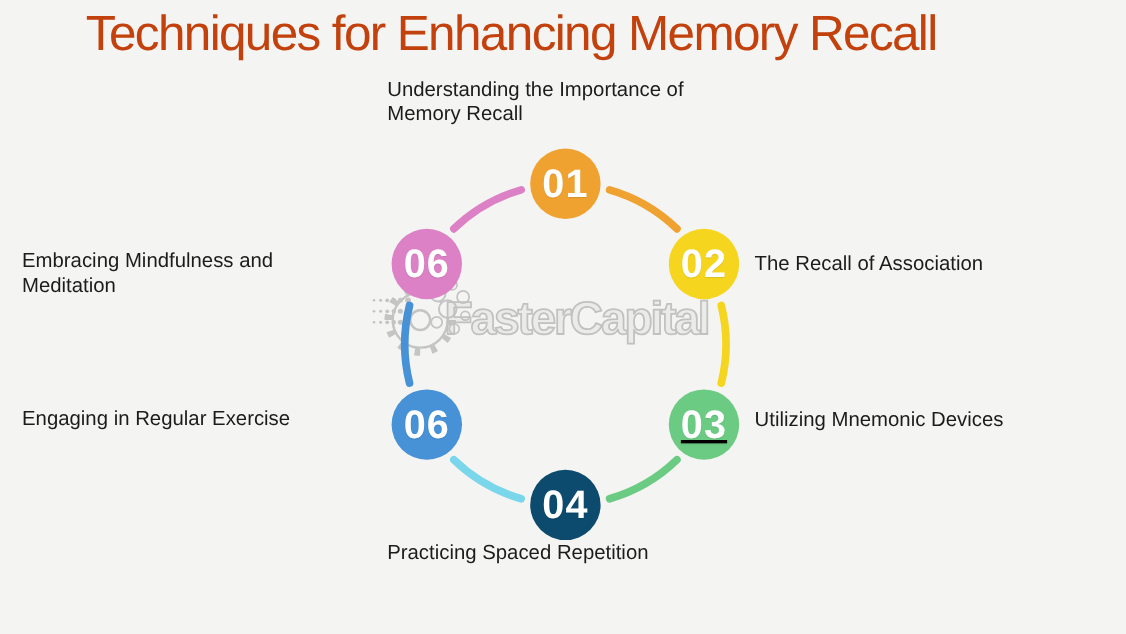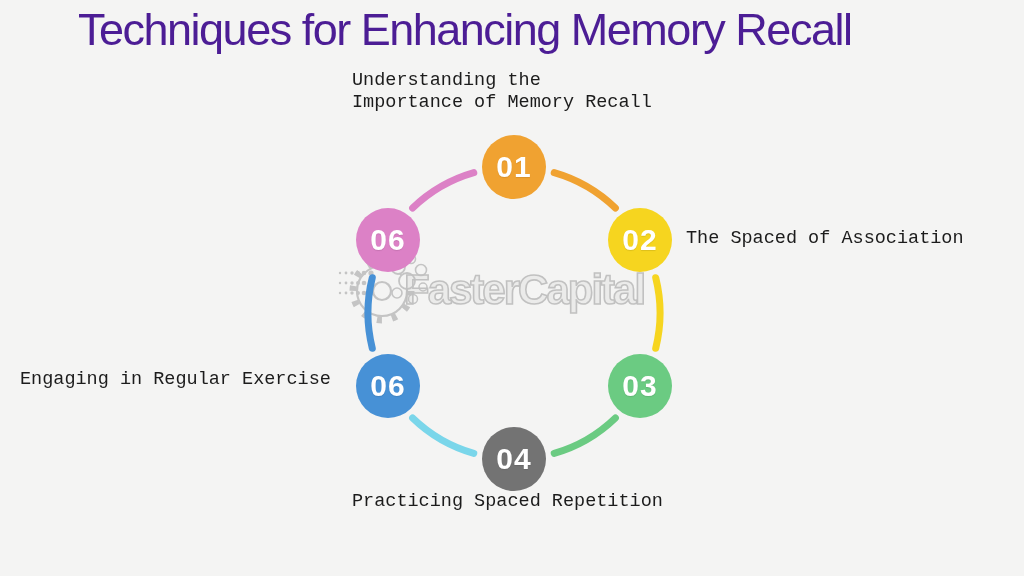--- a/index.html
+++ b/index.html
@@ -13,7 +13,7 @@
   .page-title{
     position:absolute;left:78px;top:4px;
     font-size:45px;line-height:52px;font-weight:400;
-    letter-spacing:-1.5px;color:#4c1d95;white-space:nowrap;
+    letter-spacing:-1.5px;color:#c2410c;white-space:nowrap;
   }
 
   

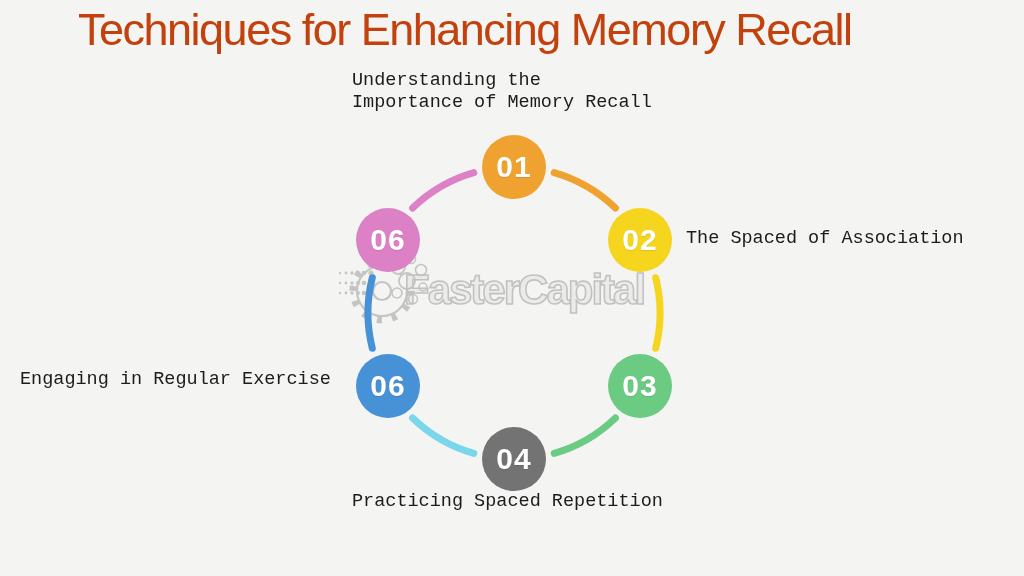--- a/index.html
+++ b/index.html
@@ -49,7 +49,7 @@
   
   .node-label{
     position:absolute;z-index:4;color:#1c1c1c;
-    font-size:18.5px;line-height:21.5px;font-weight:400;font-family:Liberation Mono, monospace;
+    font-size:18.5px;line-height:21.5px;font-weight:400;
   }
   .lbl-01{left:352px;top:70px;width:300px;}
   .lbl-02{left:686px;top:228px;white-space:nowrap;}

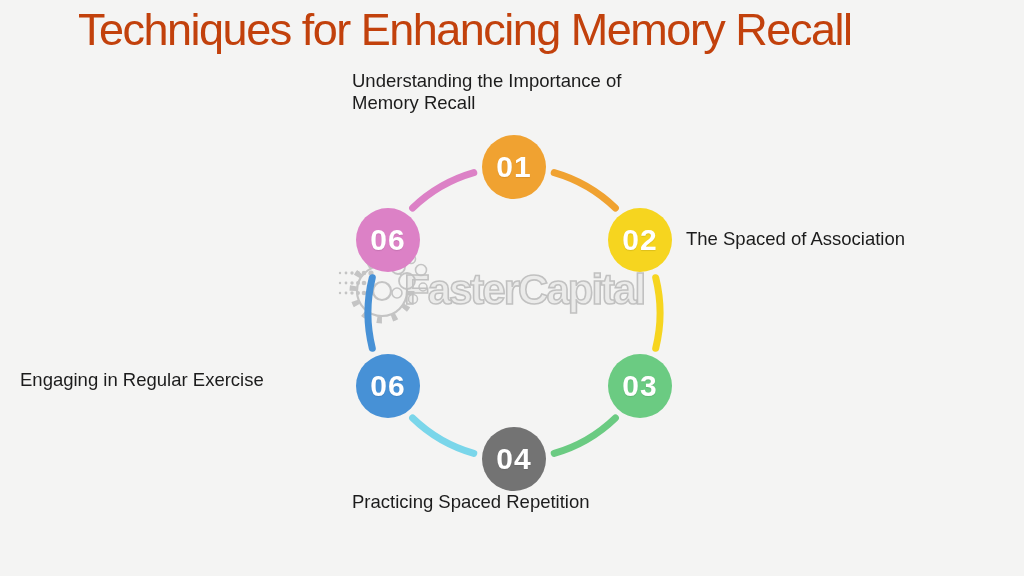--- a/index.html
+++ b/index.html
@@ -36,7 +36,7 @@
     z-index:3;display:flex;align-items:center;justify-content:center;
   }
   .node .num{
-    color:#ffffff;font-size:30px;font-weight:700;letter-spacing:1px;
+    color:#ffffff;font-size:36px;font-weight:700;letter-spacing:1px;
     text-shadow:0 1px 1px rgba(0,0,0,0.10);
   }
   .n1{left:482px;top:135px}

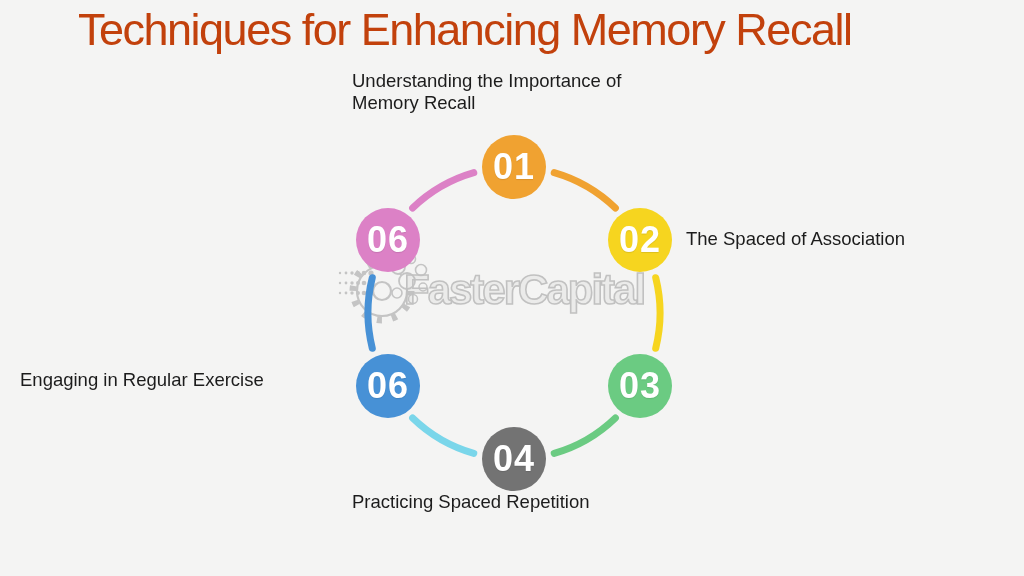--- a/index.html
+++ b/index.html
@@ -140,6 +140,7 @@
   <div class="node-label lbl-02">The Spaced of Association</div>
   <div class="node-label lbl-05">Engaging in Regular Exercise</div>
   <div class="node-label lbl-04">Practicing Spaced Repetition</div>
+  <div class="node-label lbl-06">Embracing Mindfulness and Meditation</div>
 
 </div>
 

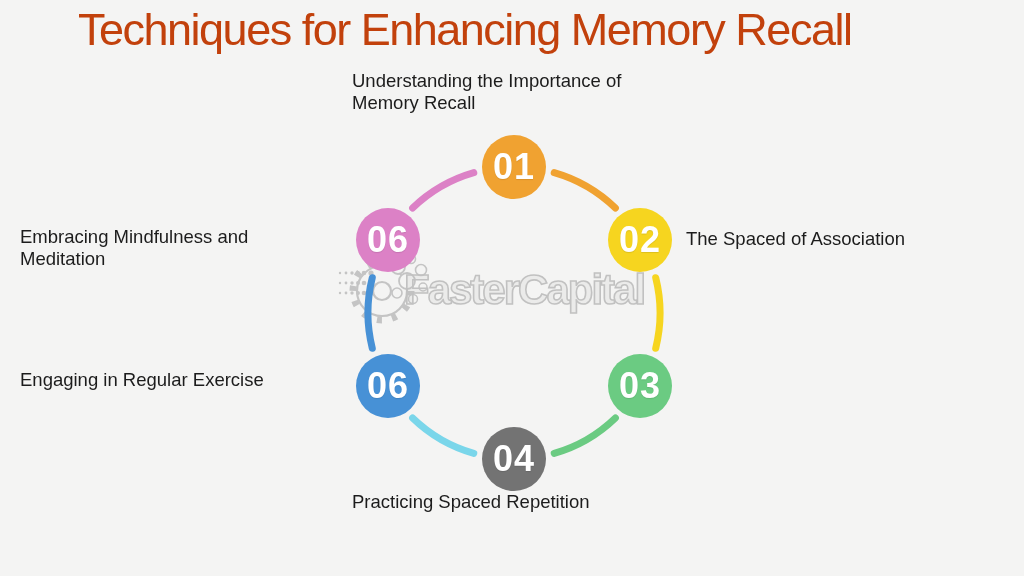--- a/index.html
+++ b/index.html
@@ -137,7 +137,7 @@
   </div>
 
   <div class="node-label lbl-01">Understanding the Importance of Memory Recall</div>
-  <div class="node-label lbl-02">The Spaced of Association</div>
+  <div class="node-label lbl-02">The Recall of Association</div>
   <div class="node-label lbl-05">Engaging in Regular Exercise</div>
   <div class="node-label lbl-04">Practicing Spaced Repetition</div>
   <div class="node-label lbl-06">Embracing Mindfulness and Meditation</div>

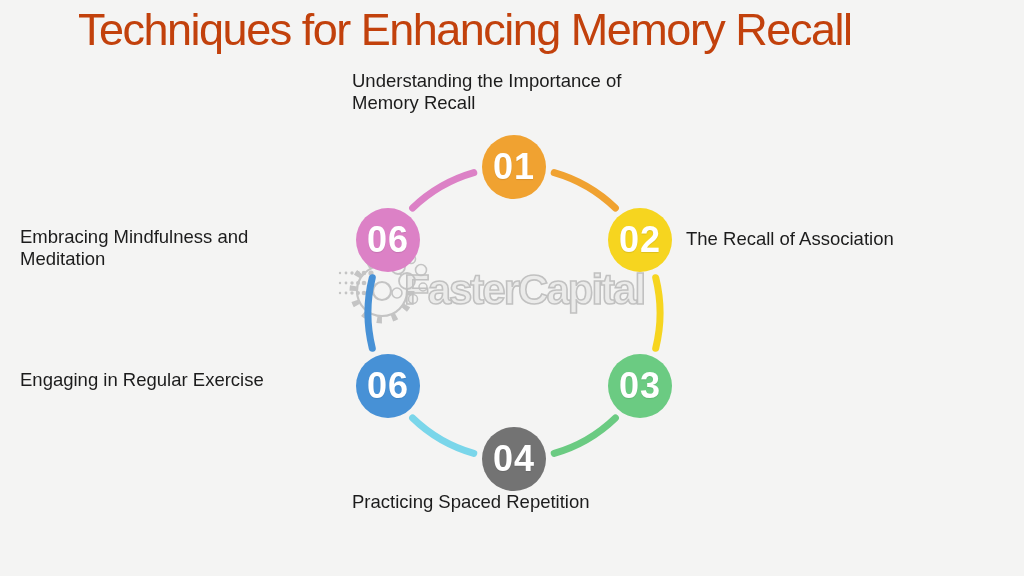--- a/index.html
+++ b/index.html
@@ -123,7 +123,7 @@
   <div class="node n2" style="background: rgb(246, 213, 31);">
     <span class="num">02</span>
   </div>
-  <div class="node n3" style="background: rgb(107, 203, 130);">
+  <div class="node n3" style="background: rgb(107, 203, 130); text-decoration: underline;">
     <span class="num">03</span>
   </div>
   <div class="node n4" style="background: #737373;">

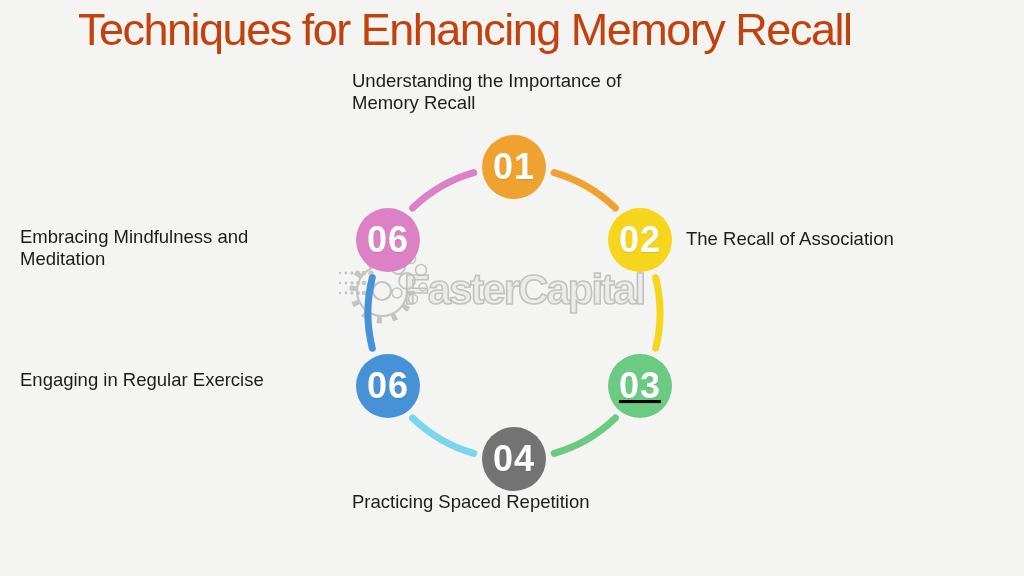--- a/index.html
+++ b/index.html
@@ -138,6 +138,7 @@
 
   <div class="node-label lbl-01">Understanding the Importance of Memory Recall</div>
   <div class="node-label lbl-02">The Recall of Association</div>
+  <div class="node-label lbl-03">Utilizing Mnemonic Devices</div>
   <div class="node-label lbl-05">Engaging in Regular Exercise</div>
   <div class="node-label lbl-04">Practicing Spaced Repetition</div>
   <div class="node-label lbl-06">Embracing Mindfulness and Meditation</div>

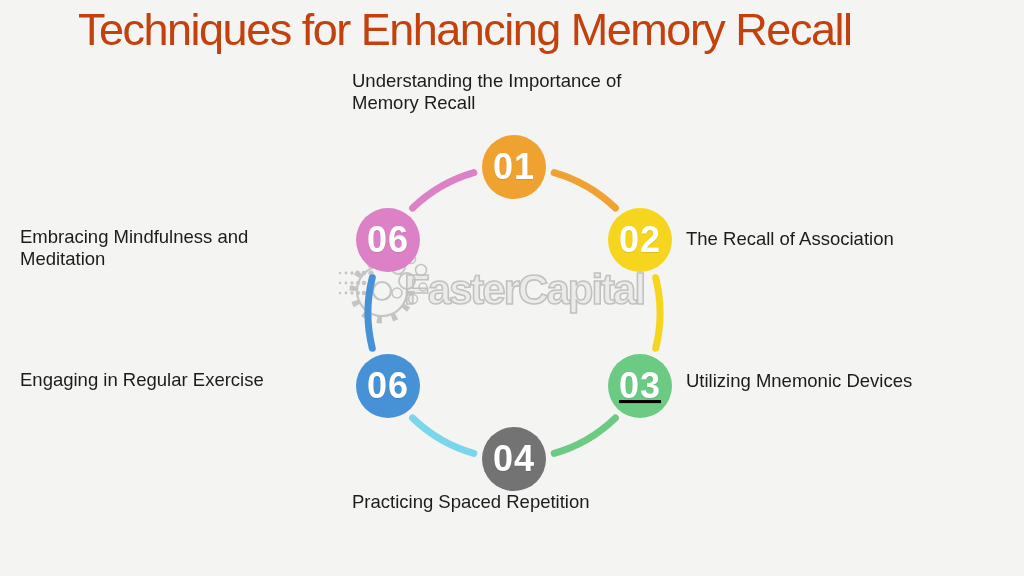--- a/index.html
+++ b/index.html
@@ -126,7 +126,7 @@
   <div class="node n3" style="background: rgb(107, 203, 130); text-decoration: underline;">
     <span class="num">03</span>
   </div>
-  <div class="node n4" style="background: #737373;">
+  <div class="node n4" style="background: #0c4a6e;">
     <span class="num">04</span>
   </div>
   <div class="node n5" style="background: rgb(71, 145, 214);">

